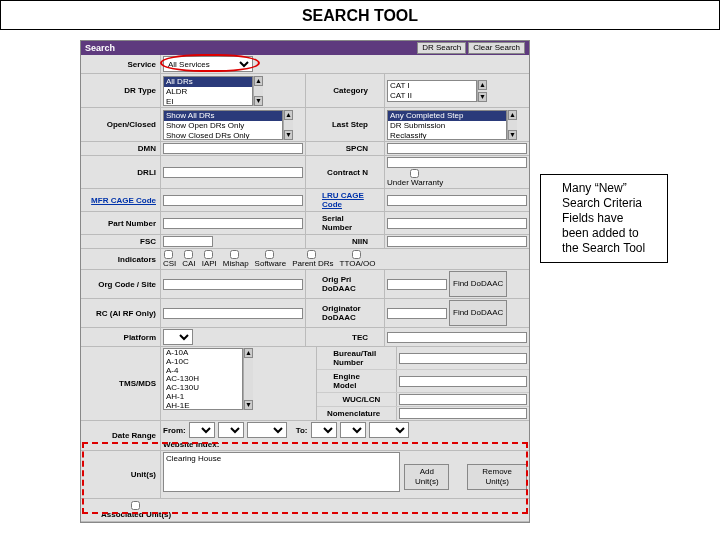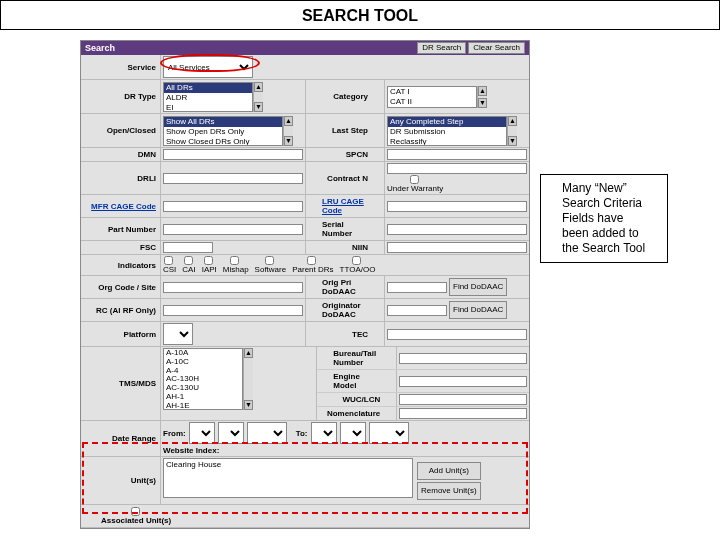--- a/index.html
+++ b/index.html
@@ -107,7 +107,7 @@
   }
   select.fld {
     font-size: 8px;
-    height: 22px;
+    height: 16px;
     border: 1px solid #888;
     background: #fff;
   }

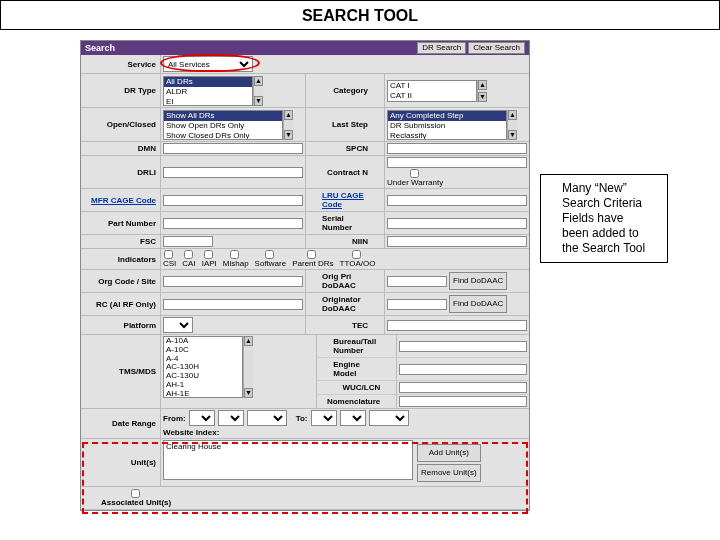--- a/index.html
+++ b/index.html
@@ -157,7 +157,7 @@
     background: #ddd;
     padding: 0 3px;
     line-height: 10px;
-    height: 18px;
+    height: 26px;
   }
   .tms-list {
     font-size: 8px;

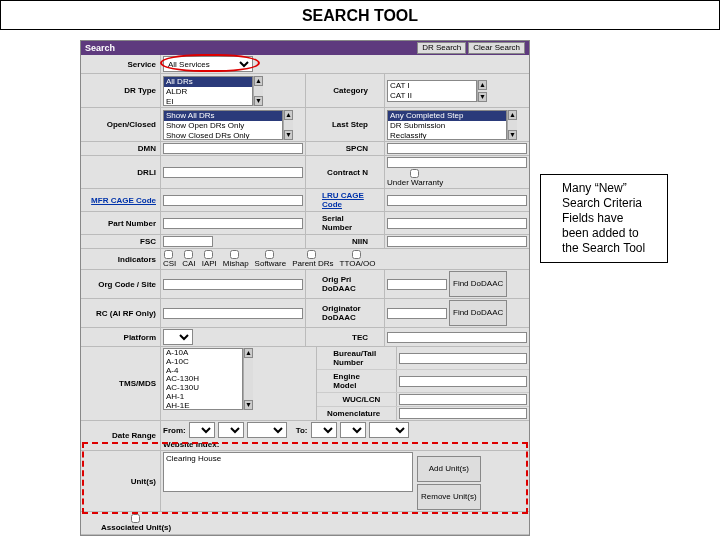--- a/index.html
+++ b/index.html
@@ -470,7 +470,7 @@
     <div class="cell-label">Unit(s)</div>
     <div class="cell-input" style="flex:4;gap:4px;align-items:flex-start;">
       <div class="units-text">Clearing House</div>
-      <div style="display:flex;flex-direction:column;gap:2px;margin-top:4px;">
+      <div style="display:flex;flex-direction:row;gap:18px;margin-top:12px;">
         <button class="btn-small">Add Unit(s)</button>
         <button class="btn-small">Remove Unit(s)</button>
       </div>

